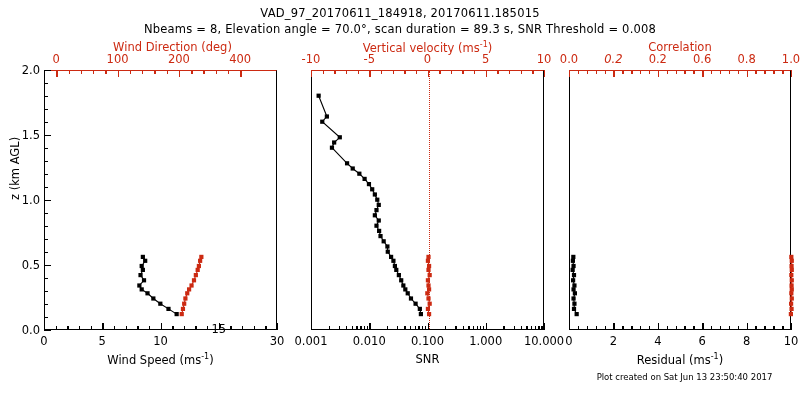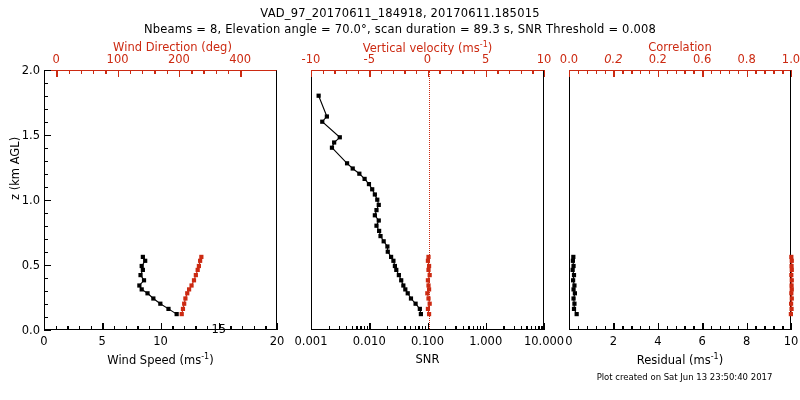--- a/index.html
+++ b/index.html
@@ -192,7 +192,7 @@
     <div class="abs tlab" style="left: 102.25px; top: 334px;">5</div>
     <div class="abs tlab" style="left: 160.5px; top: 334px;">10</div>
     <div class="abs tlab" style="left: 218.75px; top: 322px;">15</div>
-    <div class="abs tlab" style="left: 277px; top: 334px;">20</div>
+    <div class="abs tlab" style="left: 277px; top: 334px;">30</div>
     <div class="abs tick" style="left: 44px; top: 323px; height: 7px;"></div>
     <div class="abs tick" style="left: 55.65px; top: 326px; height: 4px;"></div>
     <div class="abs tick" style="left: 67.3px; top: 326px; height: 4px;"></div>

